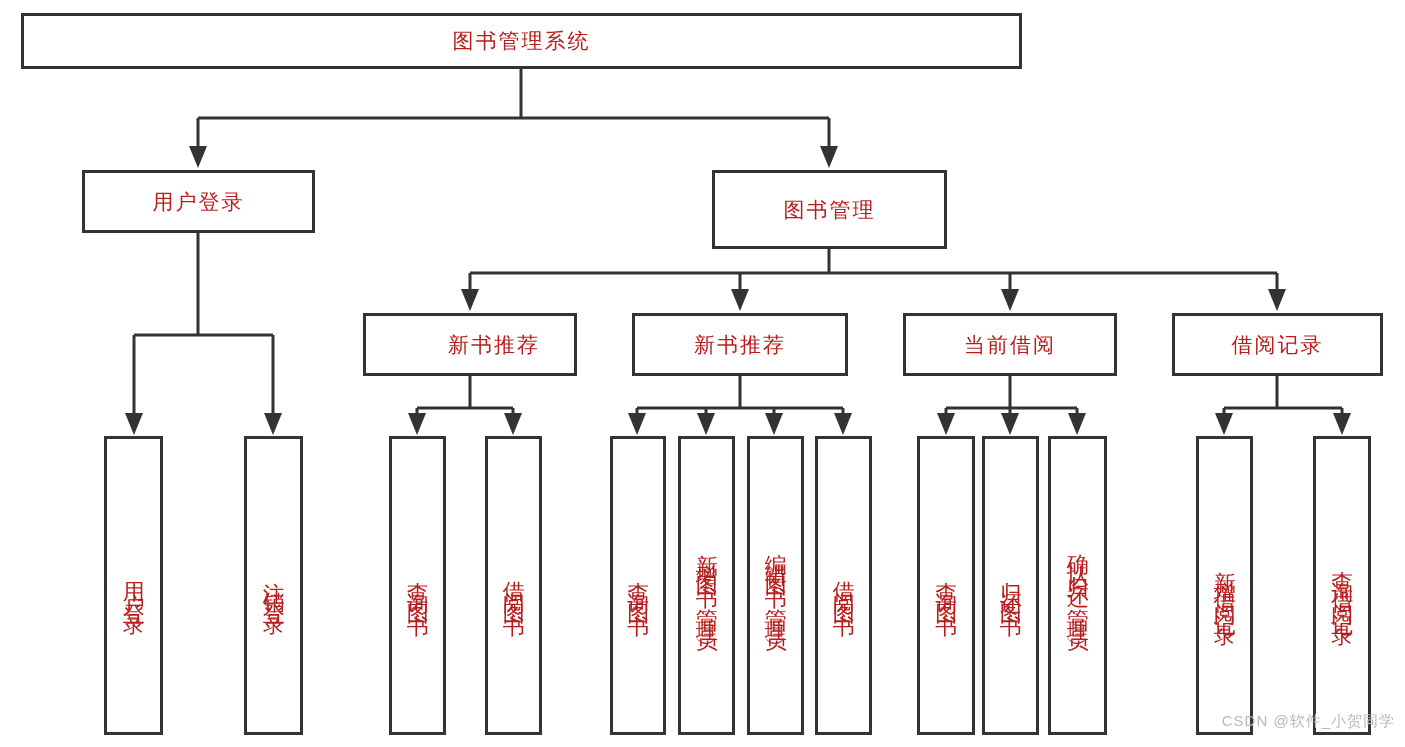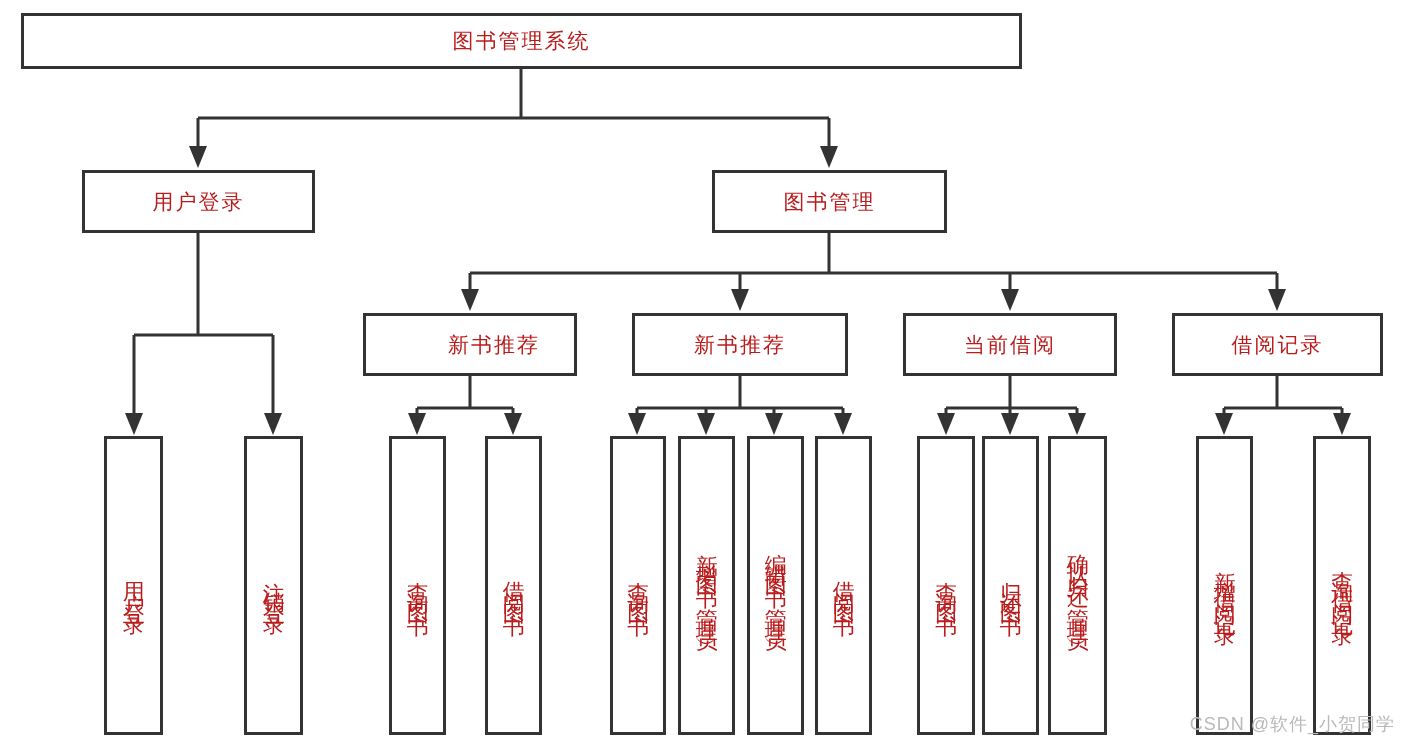--- a/index.html
+++ b/index.html
@@ -104,7 +104,7 @@
   <div class="node h-node" style="left:21px; top:13px; width:1001px; height:56px;">图书管理系统</div>
 
   <div class="node h-node" style="left:82px; top:170px; width:233px; height:63px;">用户登录</div>
-  <div class="node h-node" style="left:712px; top:170px; width:235px; height:63px;">图书管理</div>
+  <div class="node h-node" style="left:712px; top:170px; width:235px; height:79px;">图书管理</div>
 
   <div class="node h-node" style="left:363px; top:313px; width:214px; height:63px;padding-left:48px;">新书推荐</div>
   <div class="node h-node" style="left:632px; top:313px; width:216px; height:63px;">新书推荐</div>

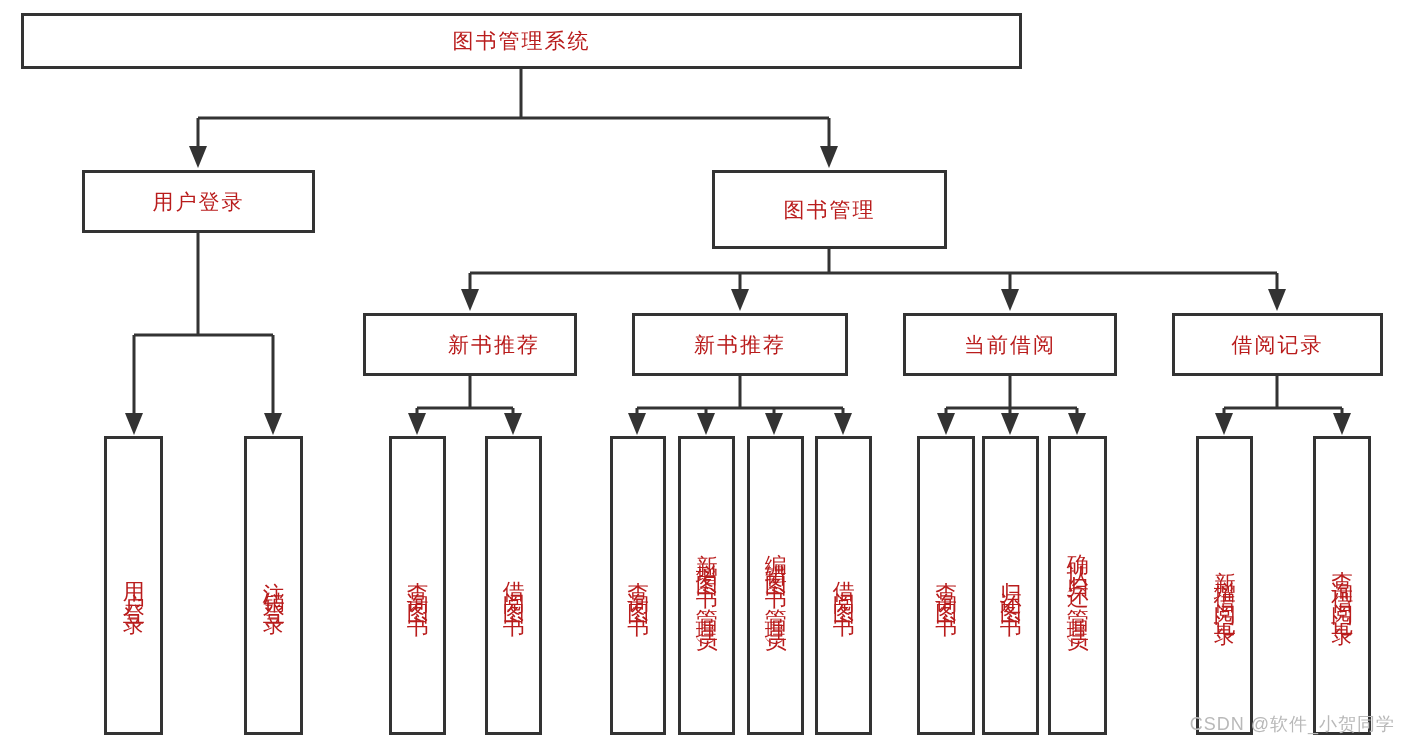--- a/index.html
+++ b/index.html
@@ -49,7 +49,7 @@
     position: absolute;
     top: 712px;
     right: 10px;
-    font-size: 18px;
+    font-size: 15px;
     letter-spacing: 1px;
     color: #b9b9b9;
     z-index: 2;

